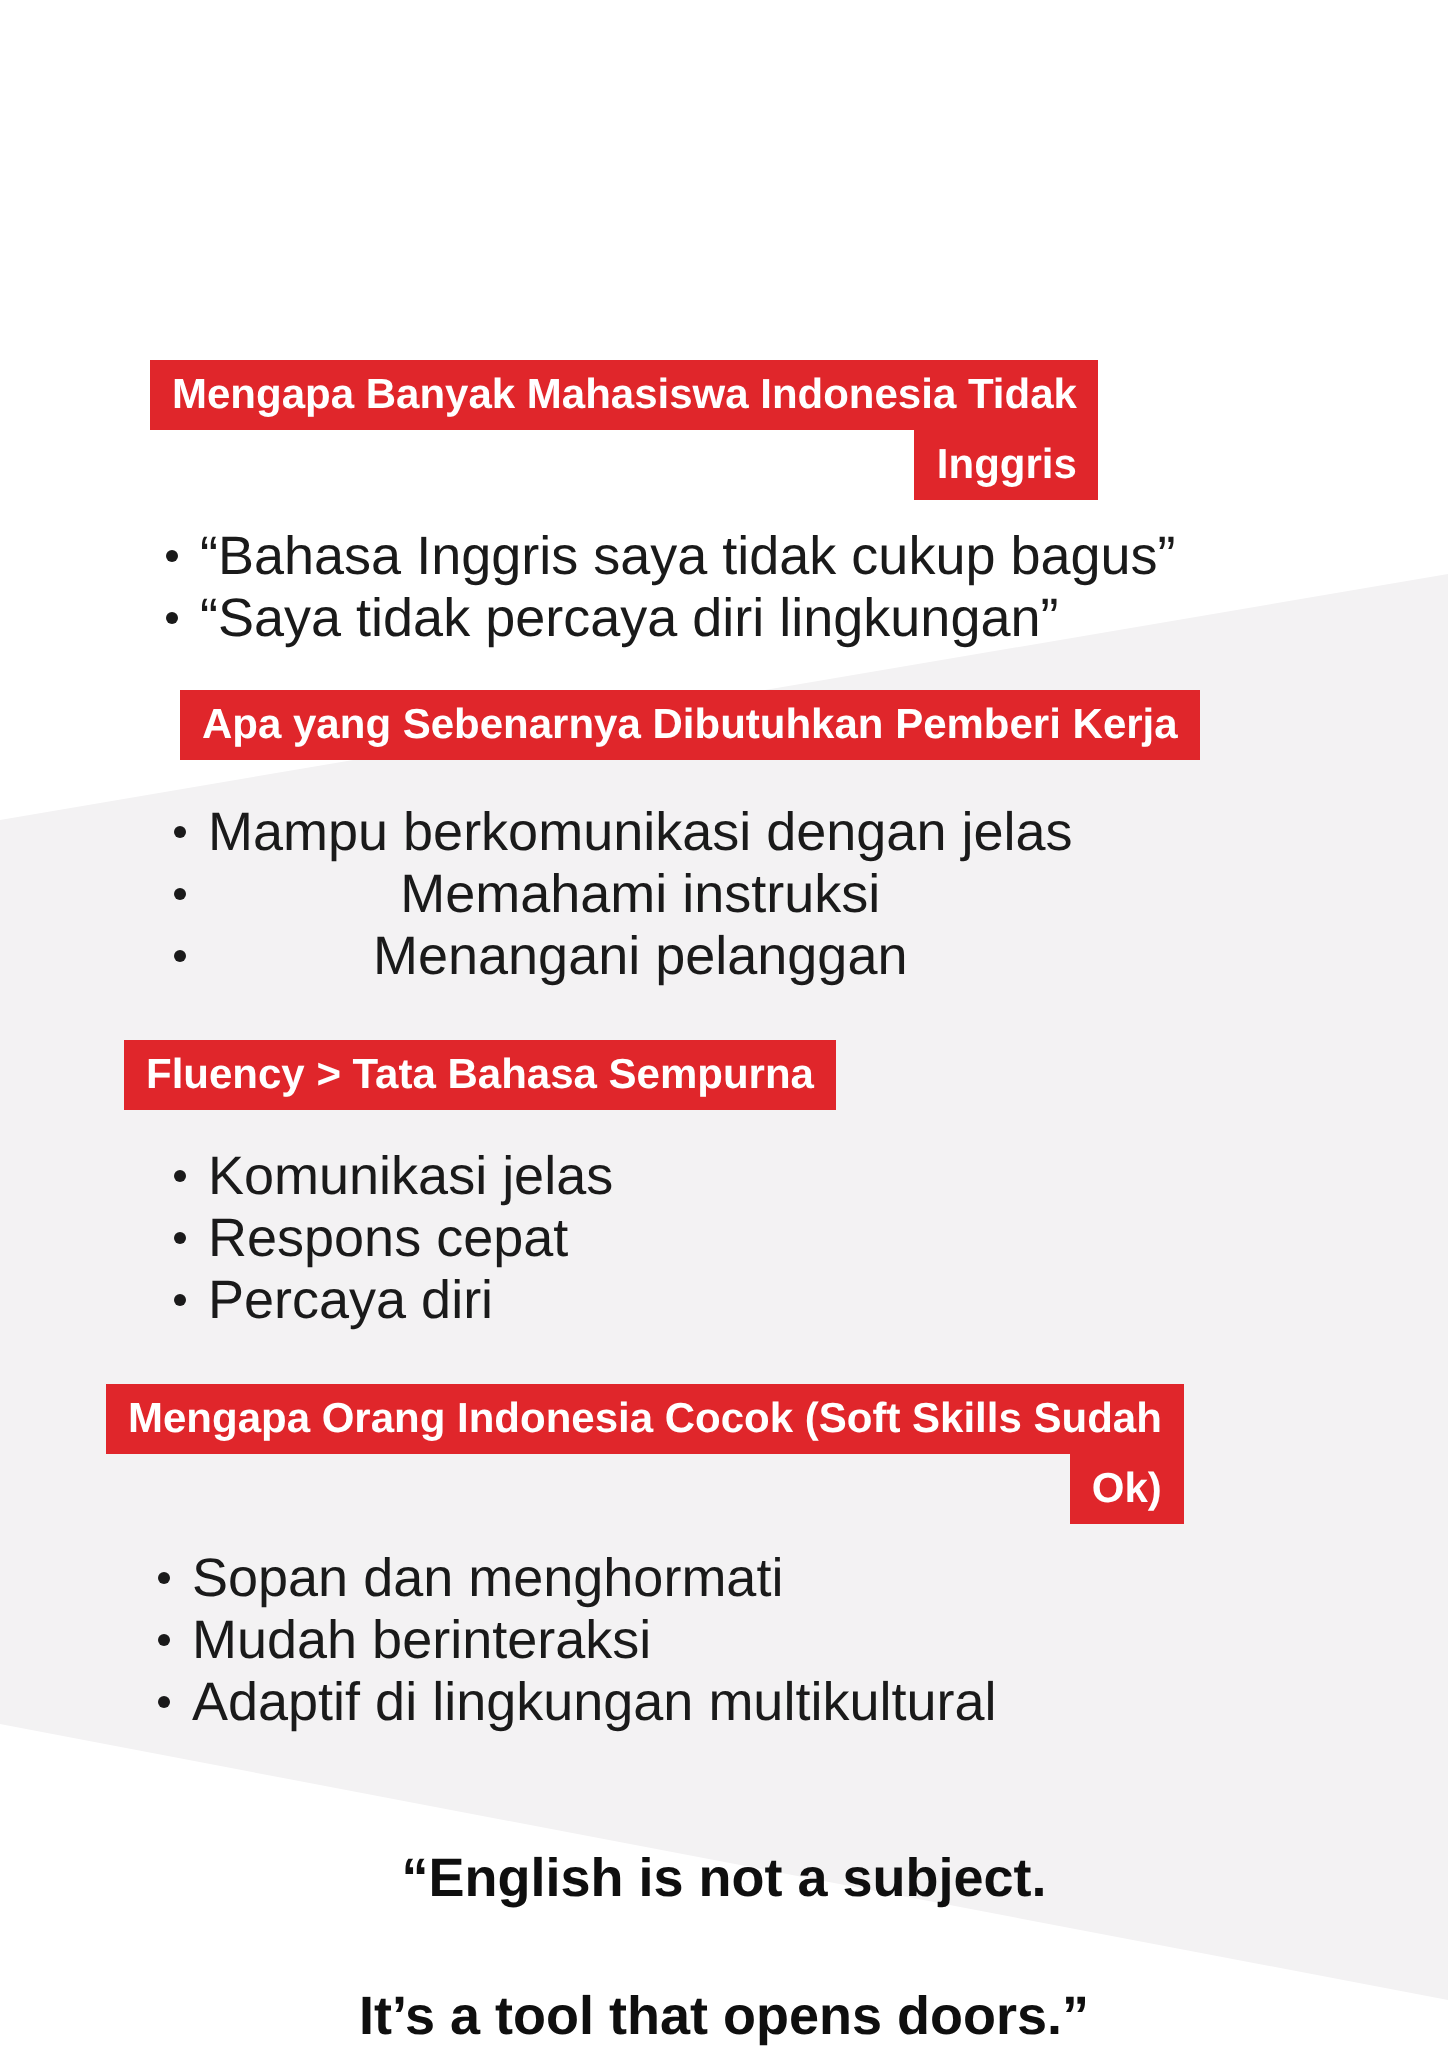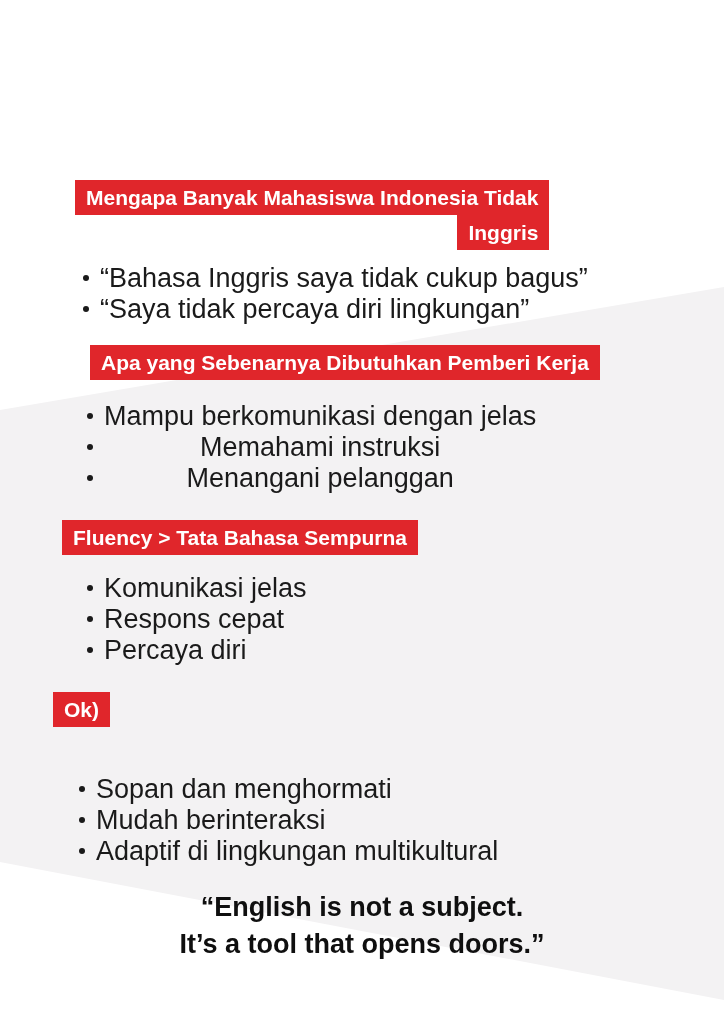--- a/index.html
+++ b/index.html
@@ -139,6 +139,7 @@
 
     <section class="sec sec4">
       <div class="hdr">
+        <span class="hline"><span class="hl">Mengapa Orang Indonesia Cocok (Soft Skills Sudah</span></span>
         <span class="hline"><span class="hl">Ok)</span></span>
       </div>
       <ul class="bullets">

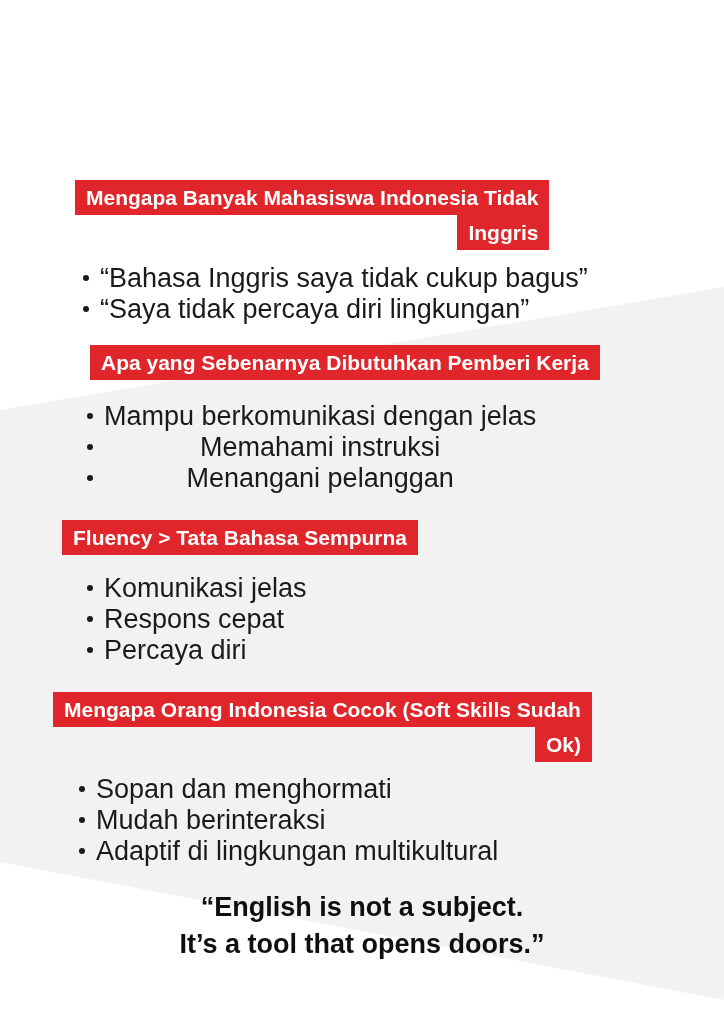--- a/index.html
+++ b/index.html
@@ -92,7 +92,7 @@
     line-height: 37px;
     color: #0f0f0f;
   }
-  .quote .qline { display: block; }
+  .quote .qline { display: block; margin-top: 32px; }
 </style>
 </head>
 <body>

